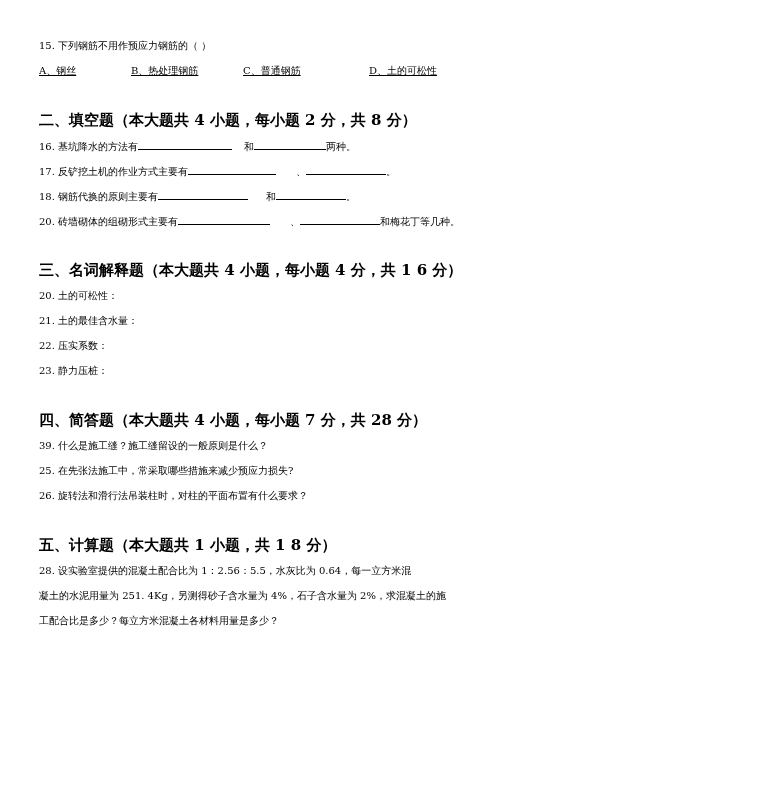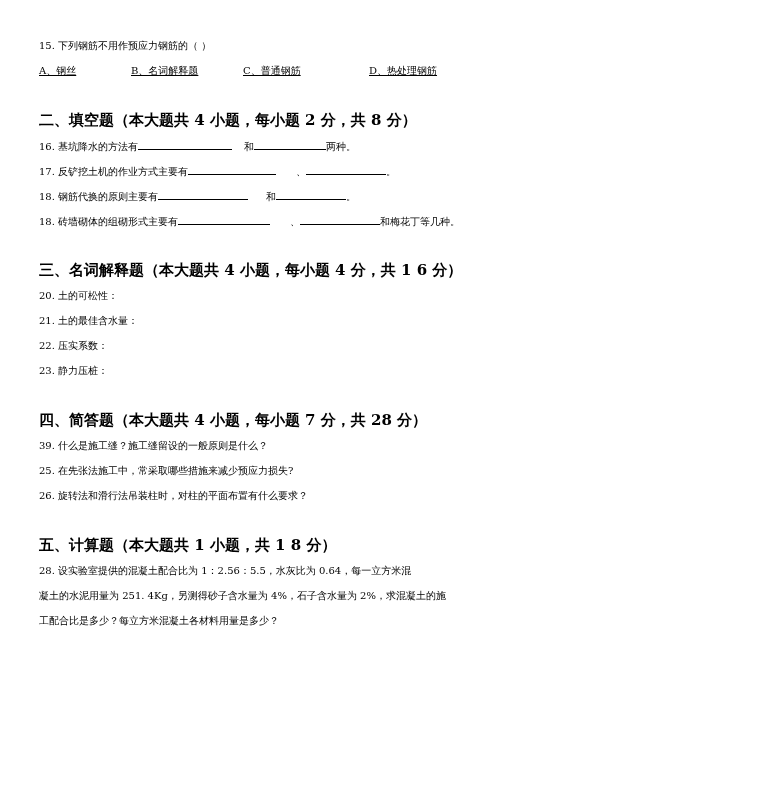--- a/index.html
+++ b/index.html
@@ -61,7 +61,7 @@
 
   <div class="line">15. 下列钢筋不用作预应力钢筋的（      ）</div>
   <div class="line">
-    <span class="opt optA">A、钢丝</span><span class="opt optB">B、名词解释题</span><span class="opt optC">C、普通钢筋</span><span class="opt">D、热处理钢筋</span>
+    <span class="opt optA">A、钢丝</span><span class="opt optB">B、热处理钢筋</span><span class="opt optC">C、普通钢筋</span><span class="opt">D、热处理钢筋</span>
   </div>
 
   <div class="gap"></div>

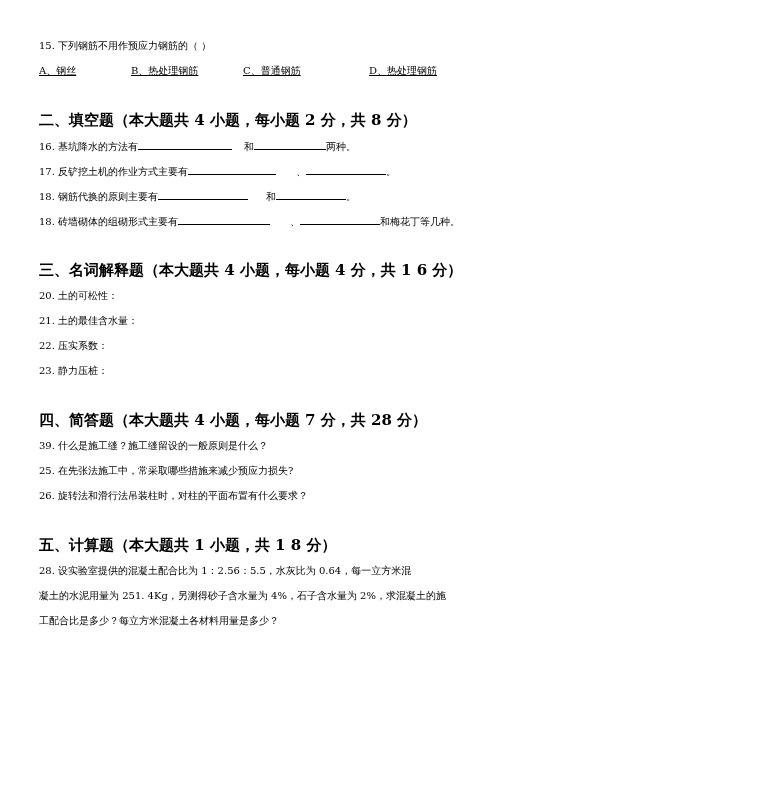--- a/index.html
+++ b/index.html
@@ -61,7 +61,7 @@
 
   <div class="line">15. 下列钢筋不用作预应力钢筋的（      ）</div>
   <div class="line">
-    <span class="opt optA">A、钢丝</span><span class="opt optB">B、热处理钢筋</span><span class="opt optC">C、普通钢筋</span><span class="opt">D、热处理钢筋</span>
+    <span class="opt optA">A、钢丝</span><span class="opt optB">B、热处理钢筋</span><span class="opt optC">C、普通钢筋</span><span class="opt">D、土的可松性</span>
   </div>
 
   <div class="gap"></div>

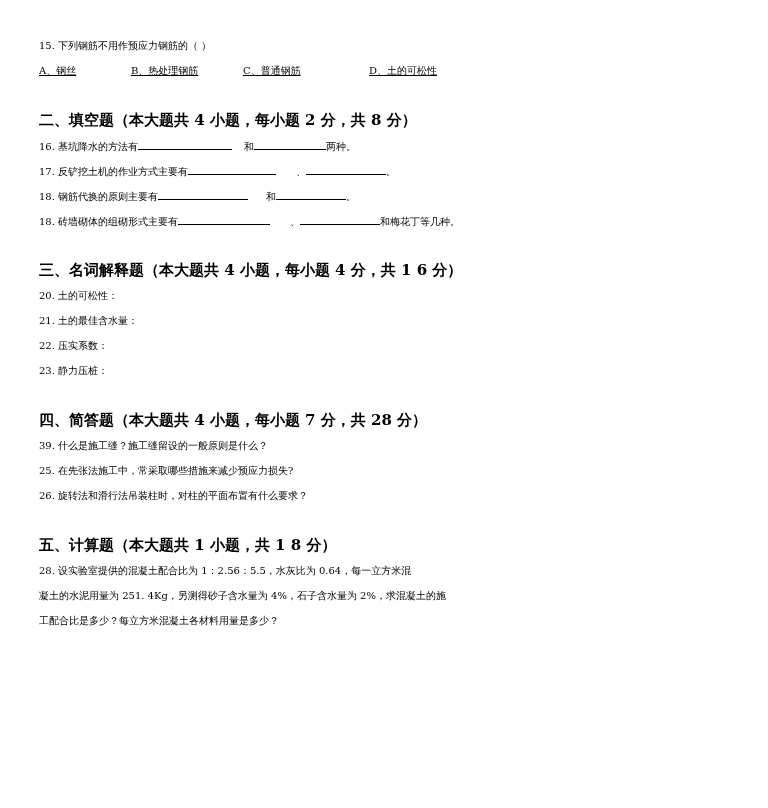--- a/index.html
+++ b/index.html
@@ -77,7 +77,7 @@
     <span>18. 钢筋代换的原则主要有</span><span class="blank b18a"></span><span class="sp" style="width:18px"></span><span>和</span><span class="blank b18b"></span><span>。</span>
   </div>
   <div class="line">
-    <span>18. 砖墙砌体的组砌形式主要有</span><span class="blank b19a"></span><span class="sp" style="width:20px"></span><span>、</span><span class="blank b19b"></span><span>和梅花丁等几种。</span>
+    <span>20. 砖墙砌体的组砌形式主要有</span><span class="blank b19a"></span><span class="sp" style="width:20px"></span><span>、</span><span class="blank b19b"></span><span>和梅花丁等几种。</span>
   </div>
 
   <div class="gap"></div>

